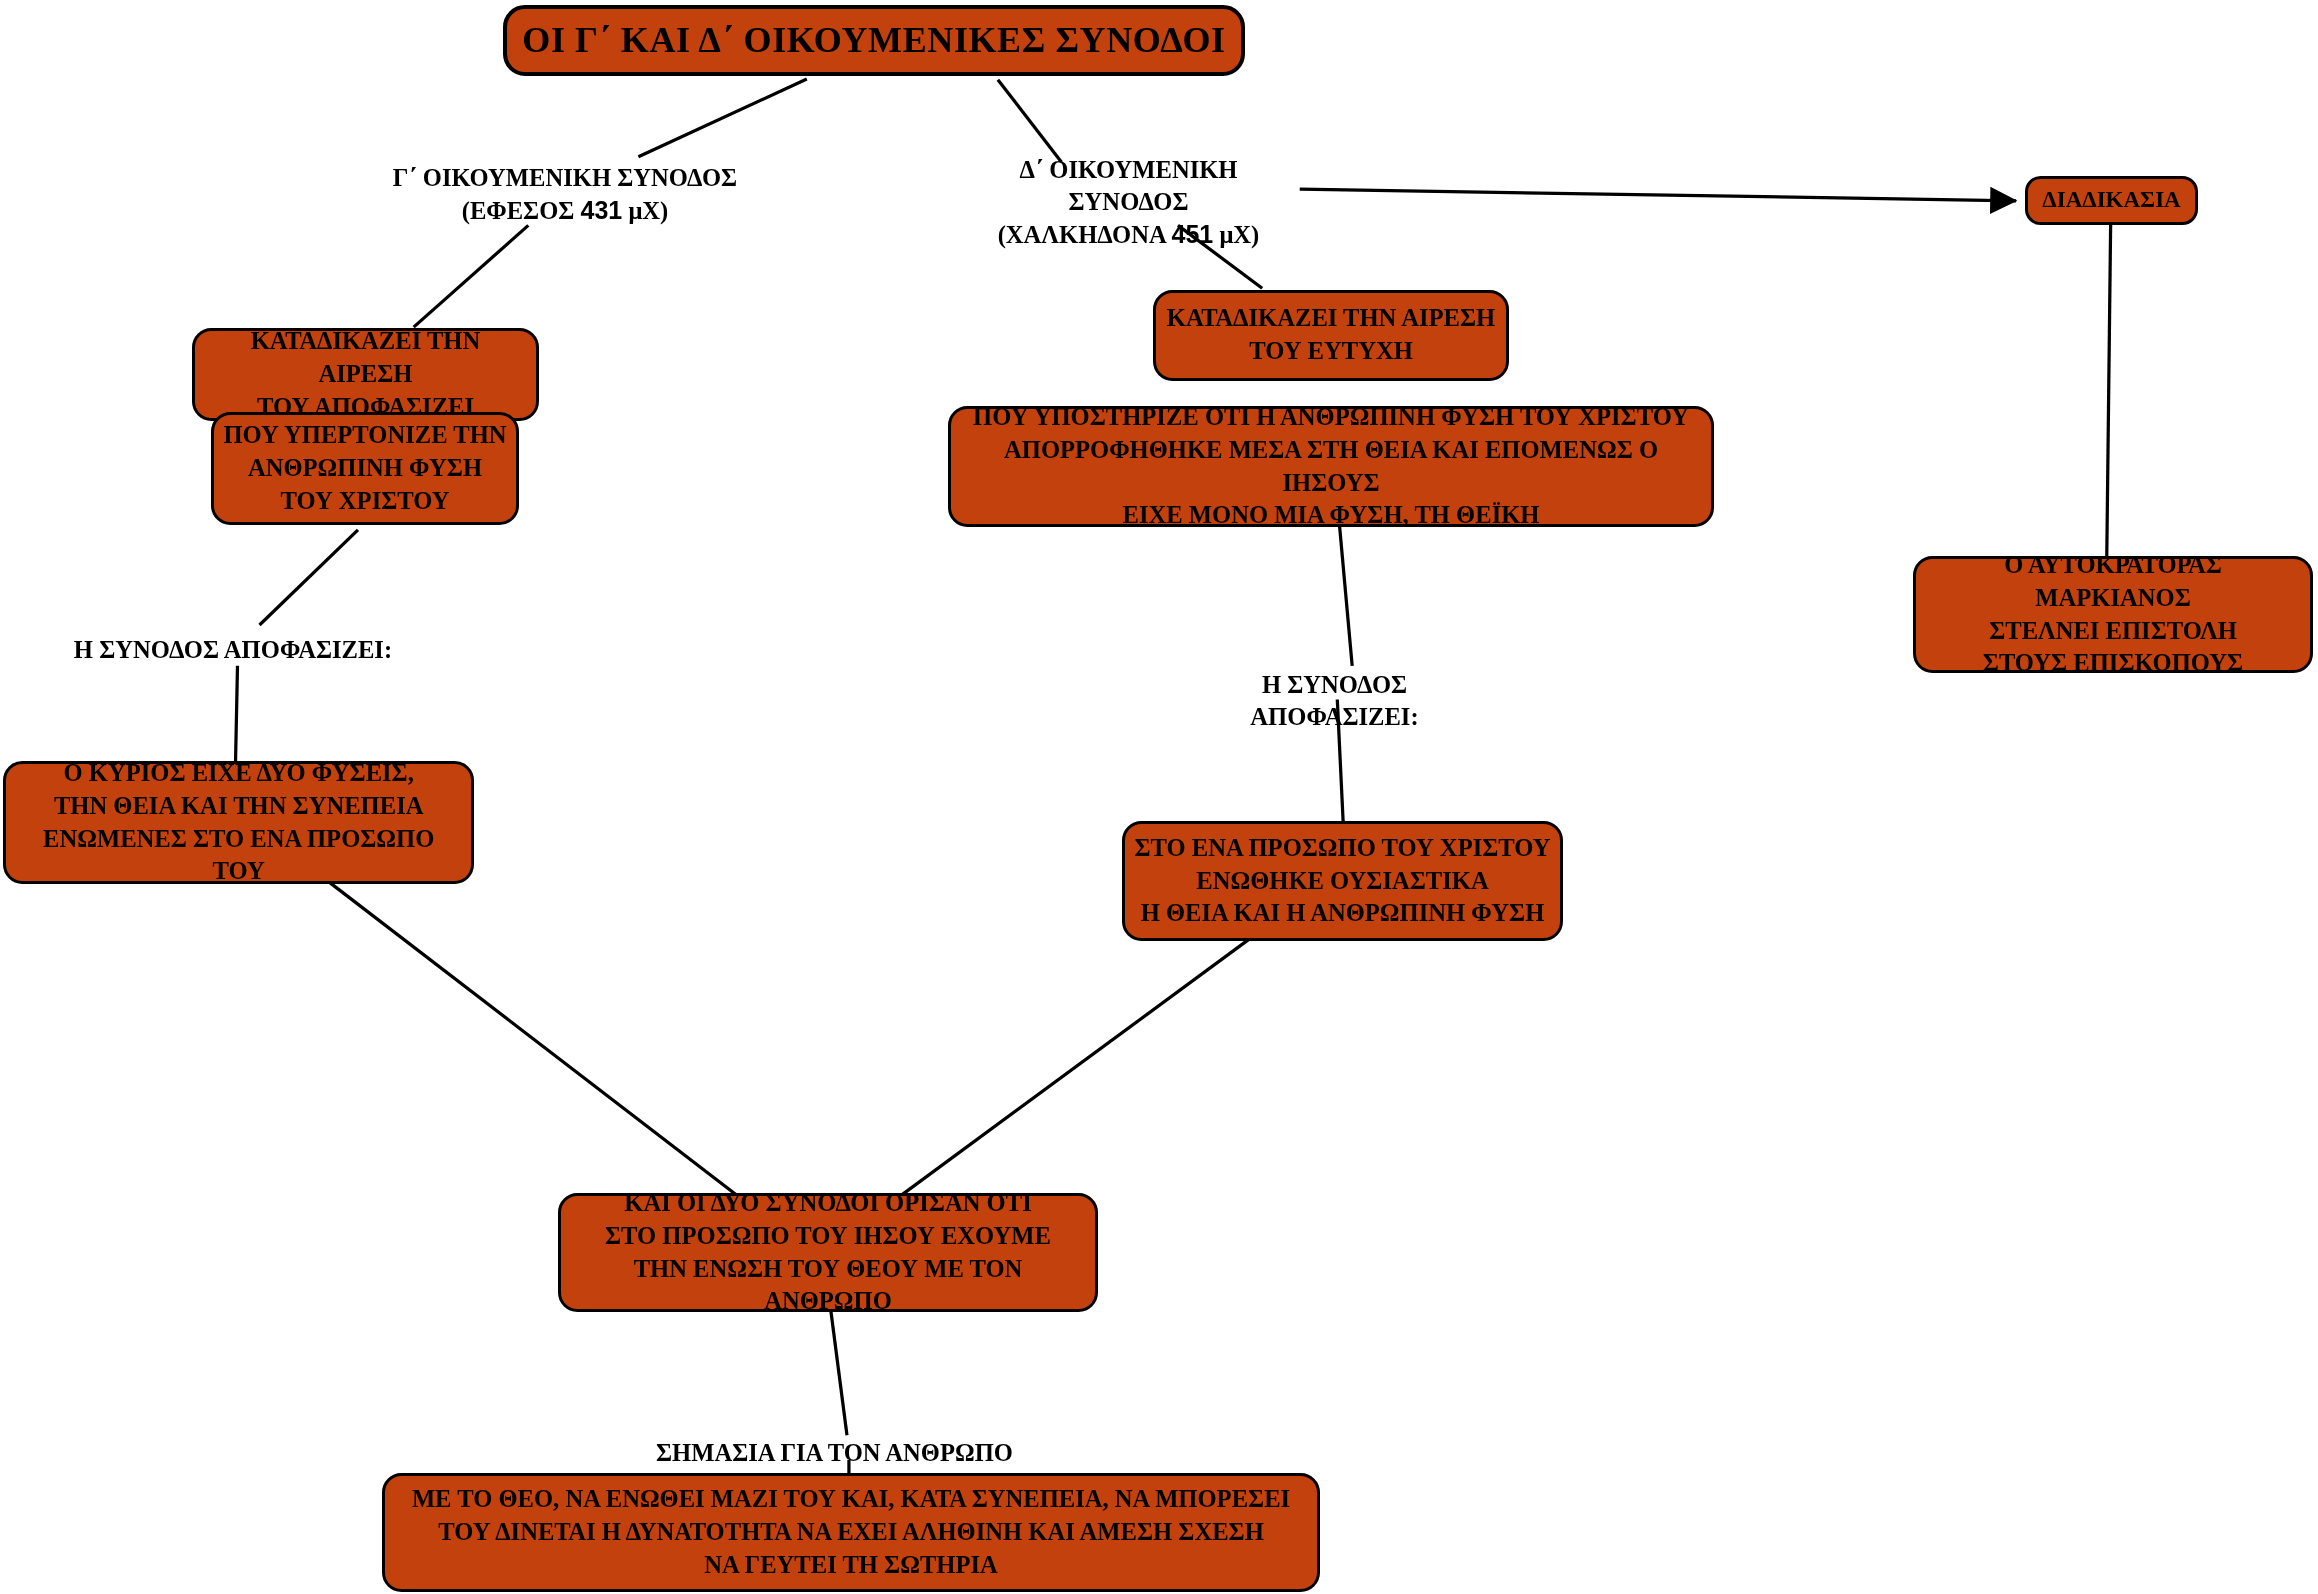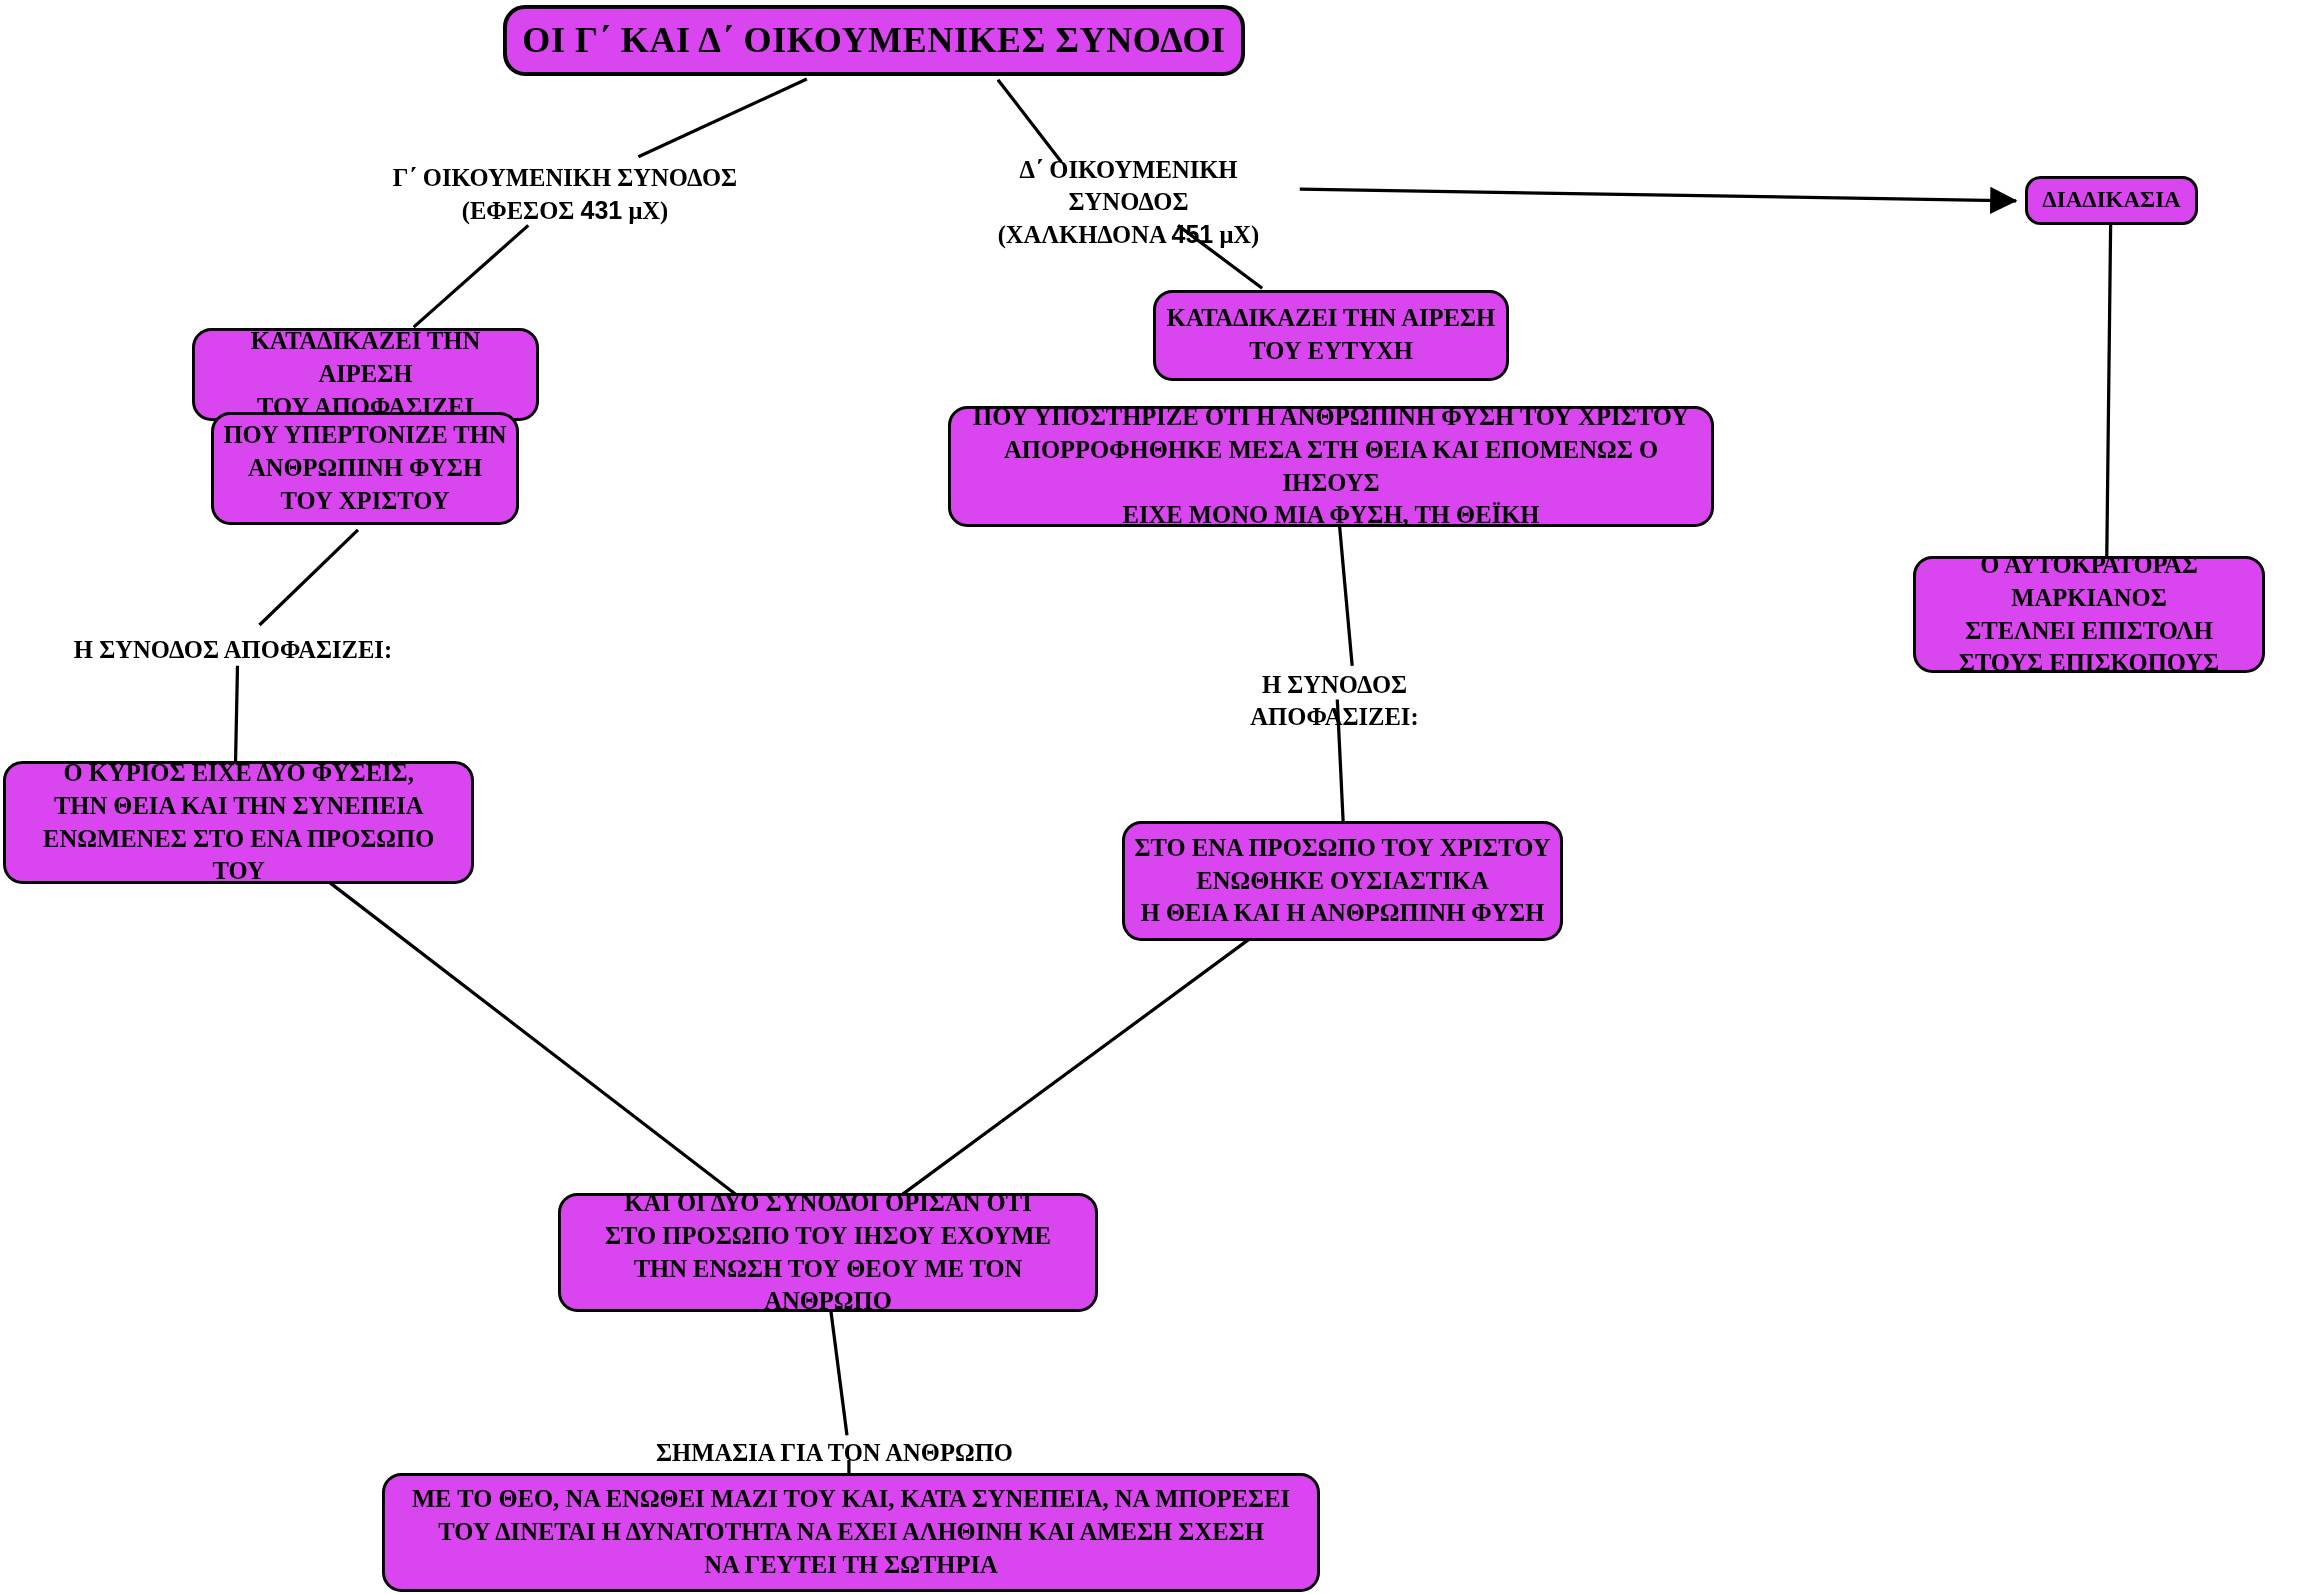--- a/index.html
+++ b/index.html
@@ -18,7 +18,7 @@
   .node {
     position: absolute;
     box-sizing: border-box;
-    background: #d946ef;
+    background: #c2410c;
     border: 3.2px solid #000000;
     border-radius: 19.4px;
     display: flex;

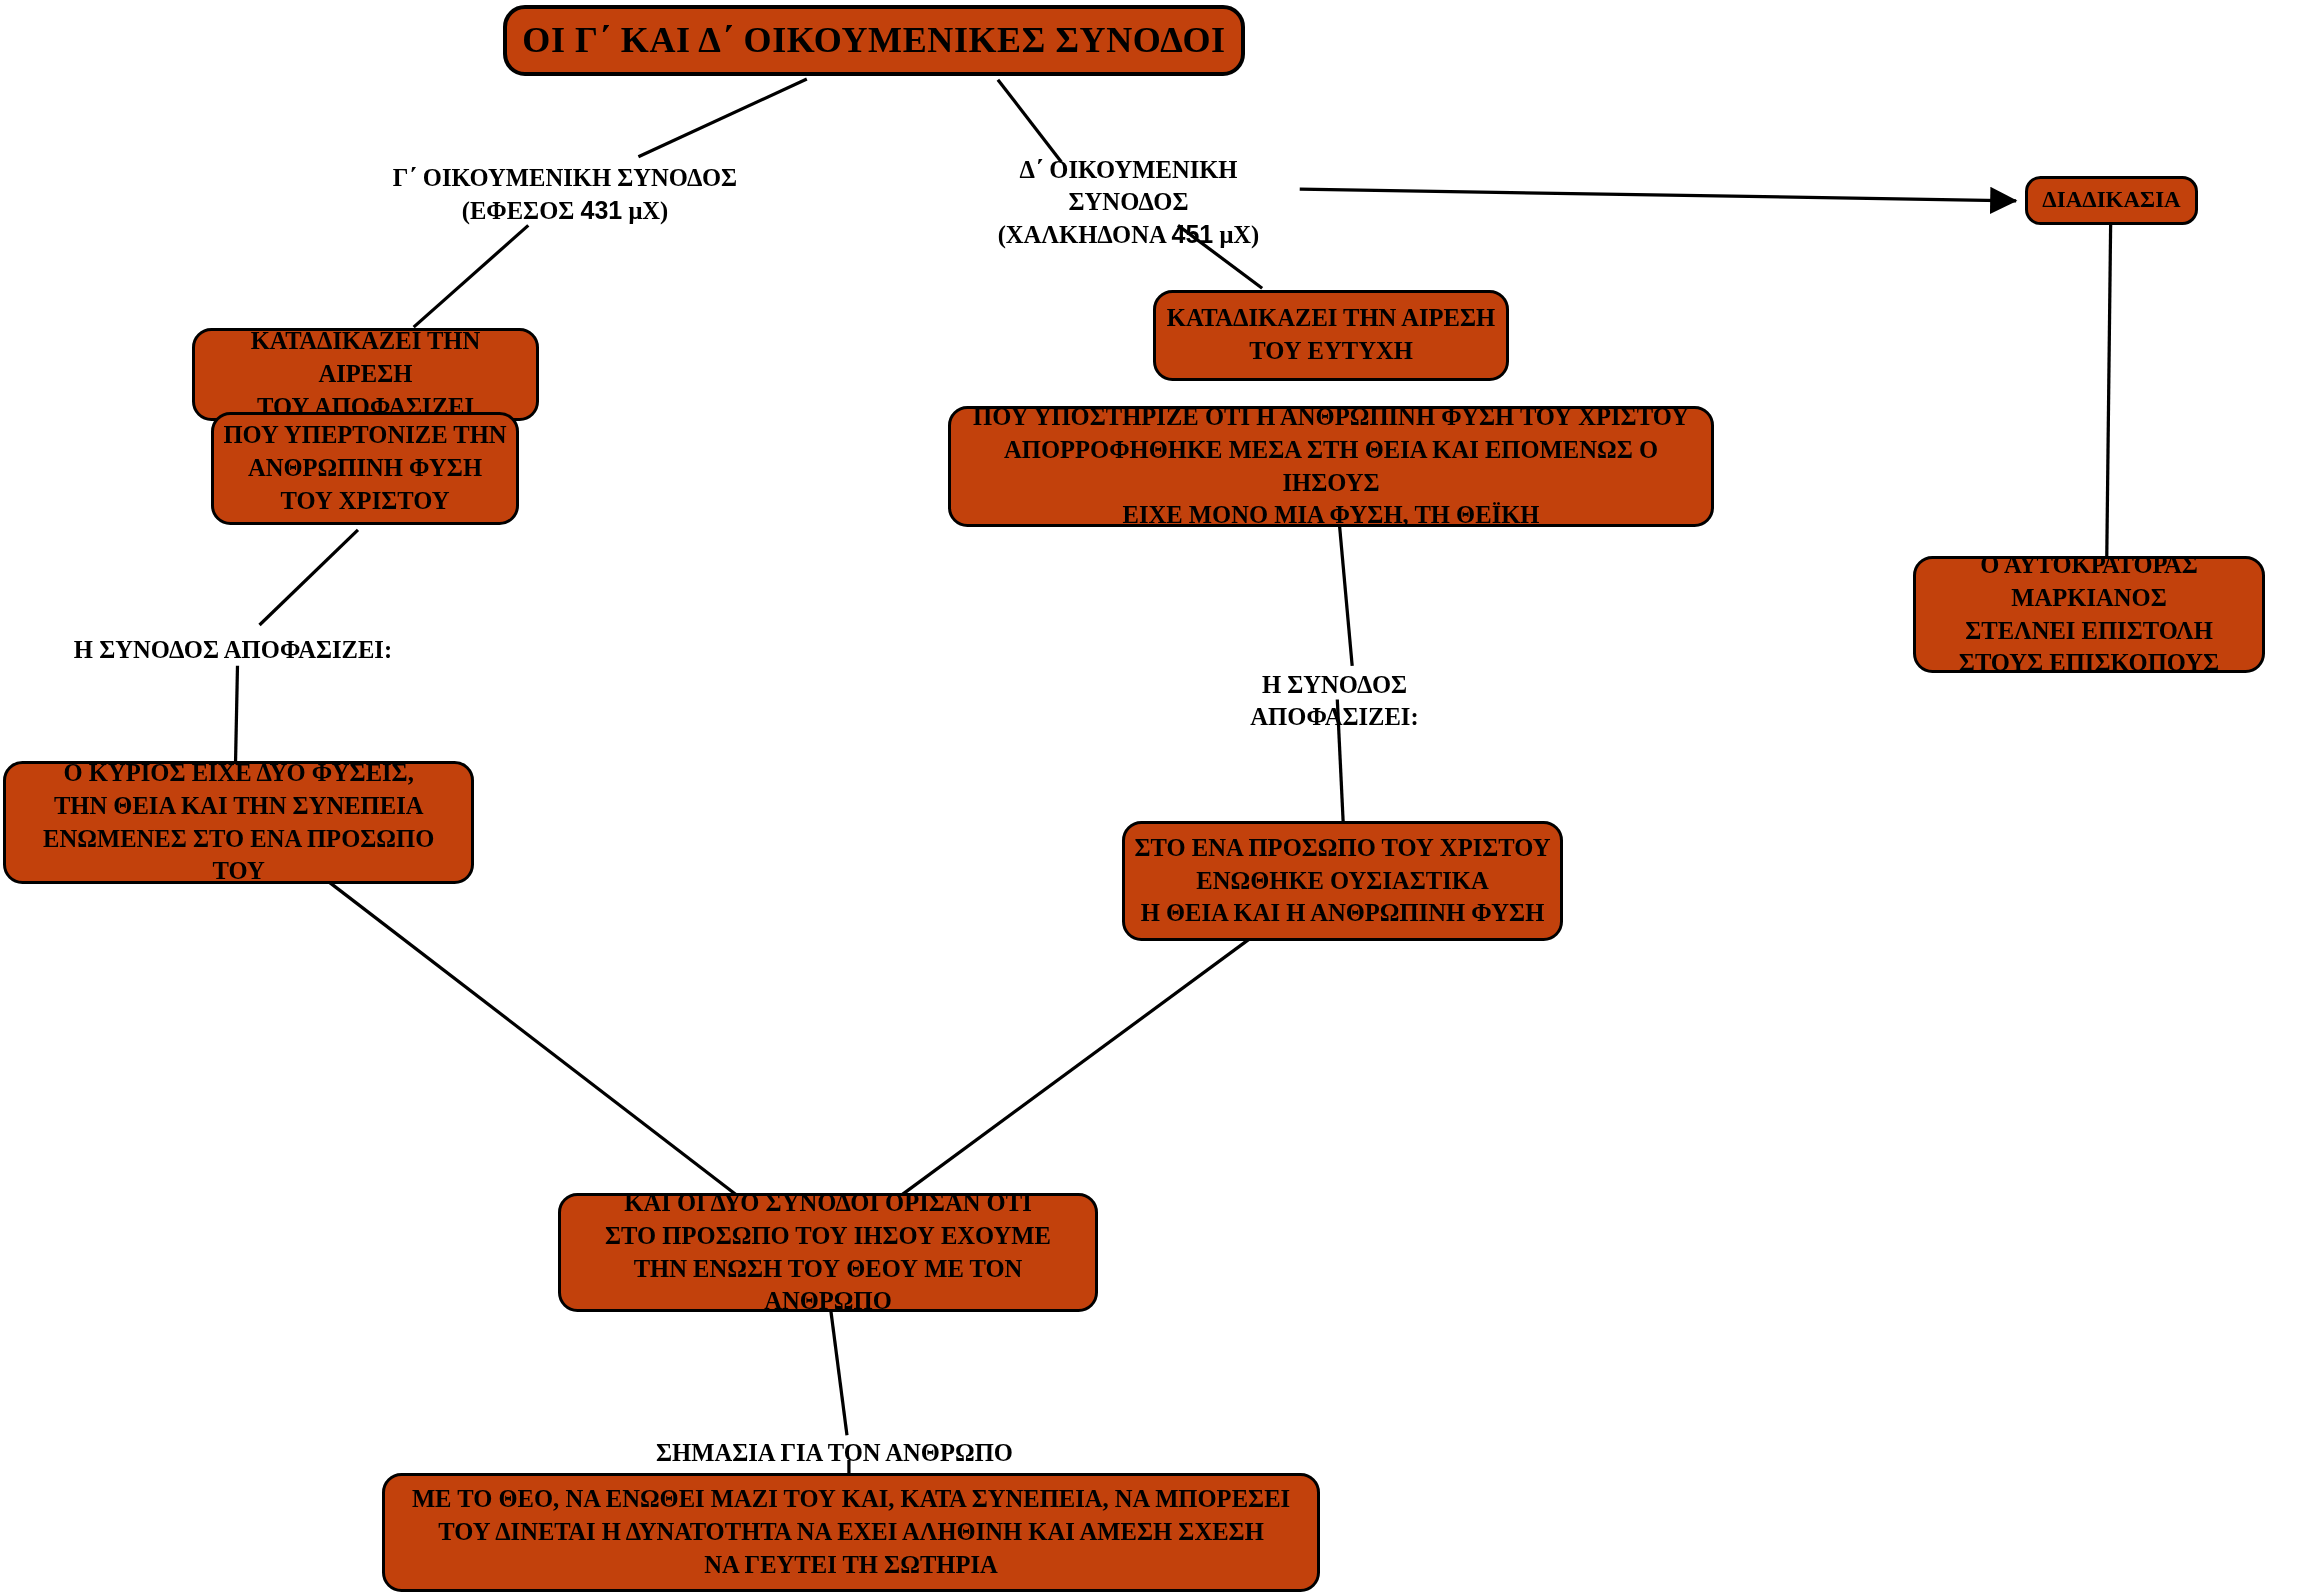--- a/index.html
+++ b/index.html
@@ -102,7 +102,7 @@
     <div>ΔΙΑΔΙΚΑΣΙΑ</div>
   </div>
 
-  <div class="node" style="left:1913px; top:556px; width:352px; height:117px;">
+  <div class="node" style="left:1913px; top:556px; width:400px; height:117px;">
     <div>Ο ΑΥΤΟΚΡΑΤΟΡΑΣ ΜΑΡΚΙΑΝΟΣ</div>
     <div>ΣΤΕΛΝΕΙ ΕΠΙΣΤΟΛΗ</div>
     <div>ΣΤΟΥΣ ΕΠΙΣΚΟΠΟΥΣ</div>

